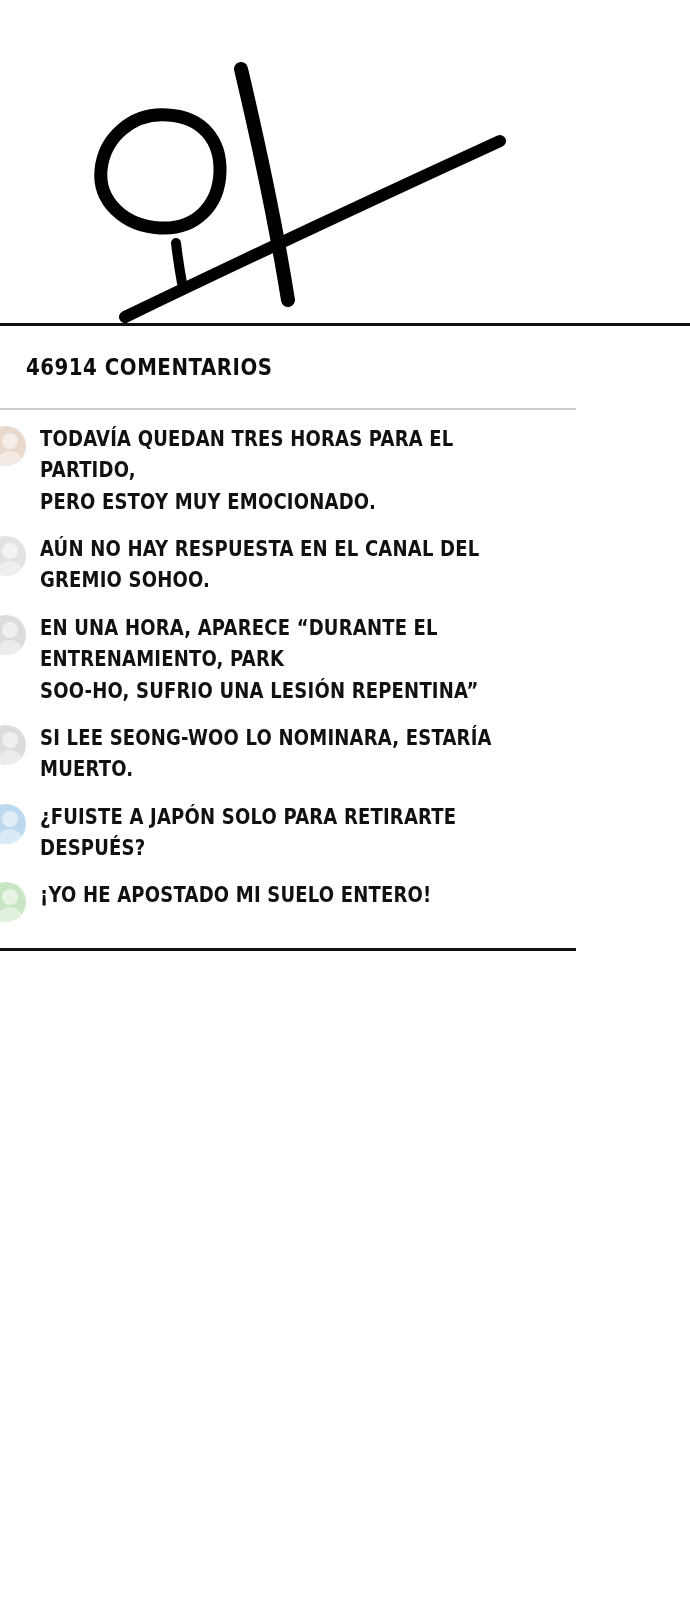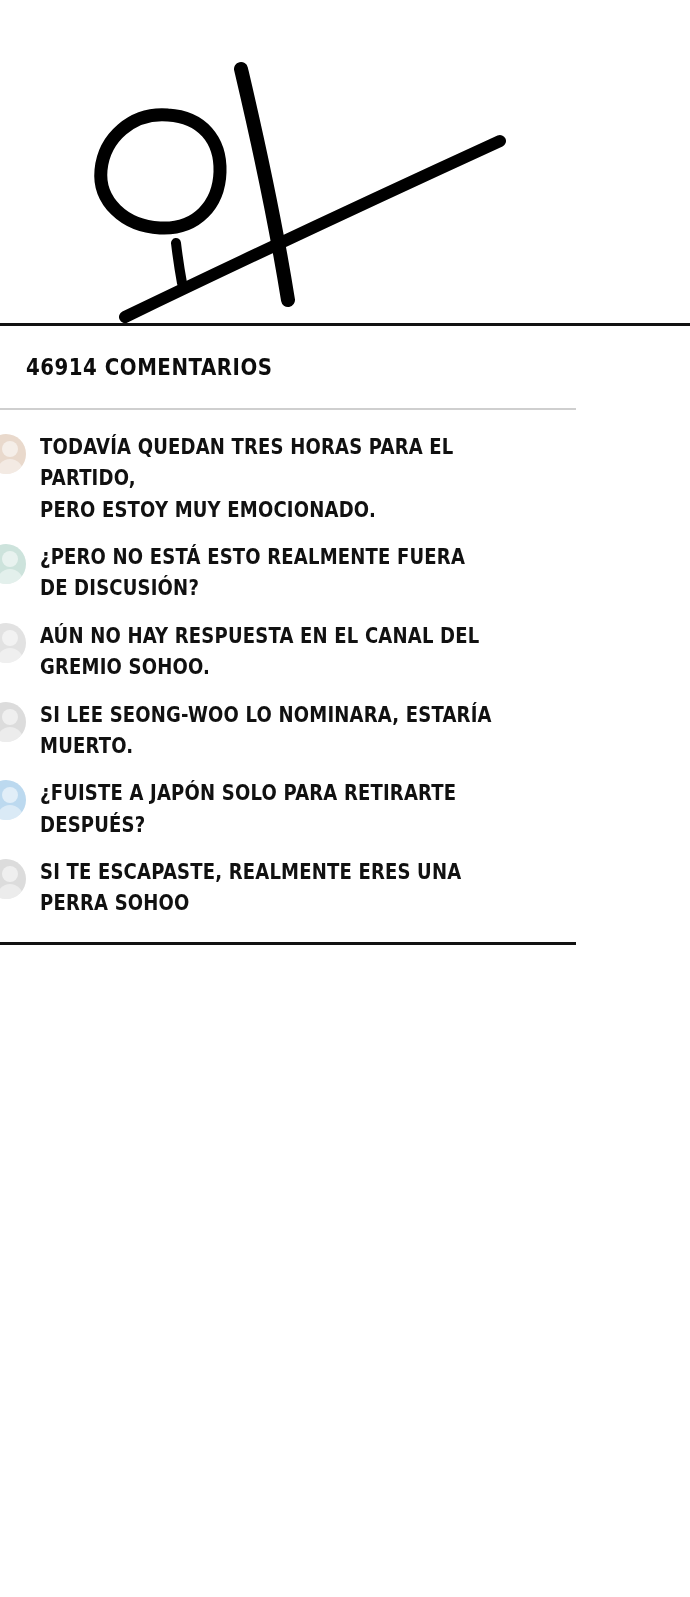--- a/index.html
+++ b/index.html
@@ -58,7 +58,7 @@
   
   .comment-list {
     background: #ffffff;
-    padding-top: 14px;
+    padding-top: 6px;
   }
   .comment-row {
     display: flex;

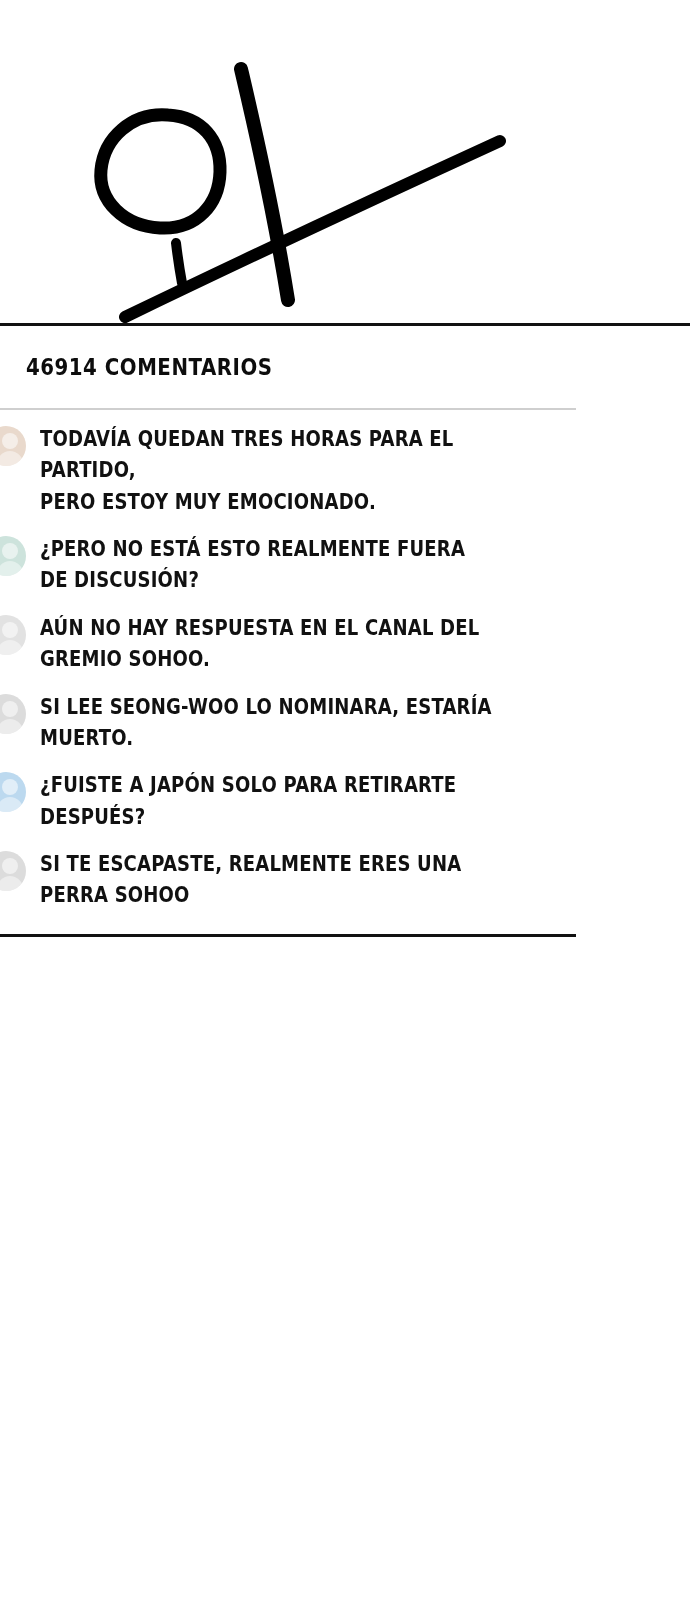--- a/index.html
+++ b/index.html
@@ -164,14 +164,6 @@
       </div>
     </div>
 
-    <div class="comment-row">
-      <div class="avatar-wrap">
-        <div class="avatar" style="background: rgb(205, 227, 220);"></div>
-      </div>
-      <div class="comment-body">
-        <div class="comment-text">¿PERO NO ESTÁ ESTO REALMENTE FUERA DE DISCUSIÓN?</div>
-      </div>
-    </div>
 
     <div class="comment-row">
       <div class="avatar-wrap">

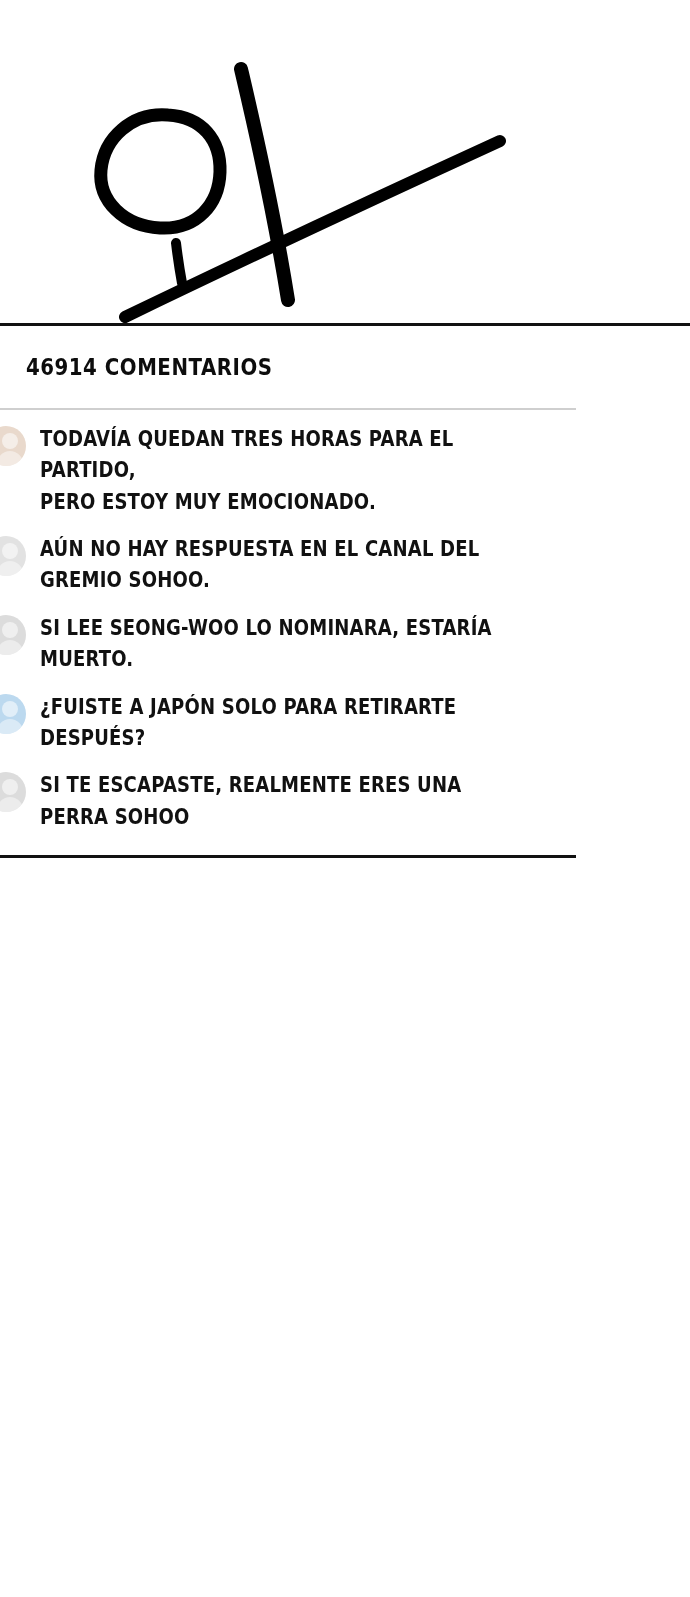--- a/index.html
+++ b/index.html
@@ -175,12 +175,21 @@
     </div>
 
 
-
     <div class="comment-row">
       <div class="avatar-wrap">
         <div class="avatar" style="background: rgb(220, 220, 220);"></div>
       </div>
       <div class="comment-body">
+        <div class="comment-text">EN UNA HORA, APARECE “DURANTE EL ENTRENAMIENTO, PARK
+SOO-HO, SUFRIO UNA LESIÓN REPENTINA”</div>
+      </div>
+    </div>
+
+    <div class="comment-row">
+      <div class="avatar-wrap">
+        <div class="avatar" style="background: rgb(220, 220, 220);"></div>
+      </div>
+      <div class="comment-body">
         <div class="comment-text">SI LEE SEONG-WOO LO NOMINARA, ESTARÍA MUERTO.</div>
       </div>
     </div>

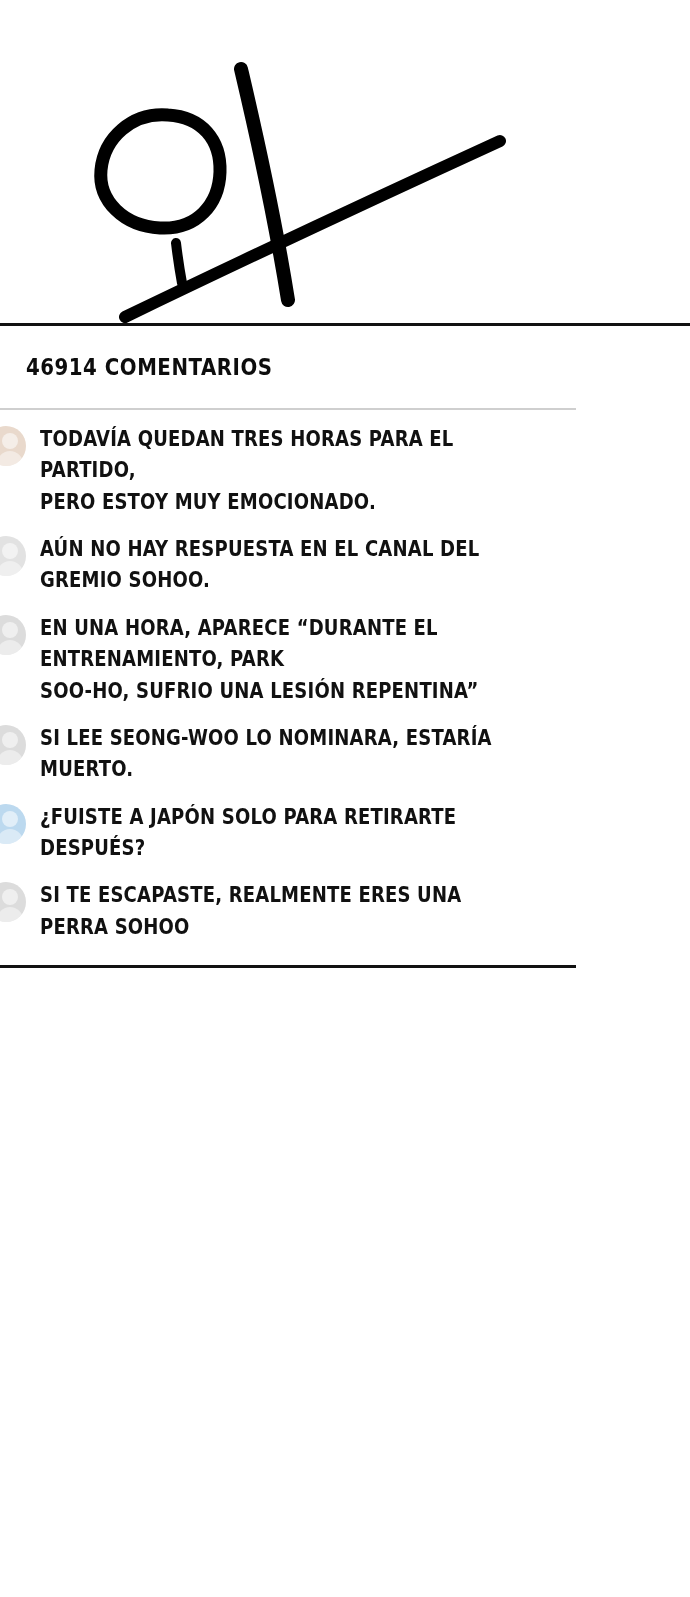--- a/index.html
+++ b/index.html
@@ -205,6 +205,14 @@
 
 
 
+    <div class="comment-row">
+      <div class="avatar-wrap">
+        <div class="avatar" style="background: rgb(201, 230, 196);"></div>
+      </div>
+      <div class="comment-body">
+        <div class="comment-text">¡YO HE APOSTADO MI SUELO ENTERO!</div>
+      </div>
+    </div>
 
     <div class="comment-row">
       <div class="avatar-wrap">

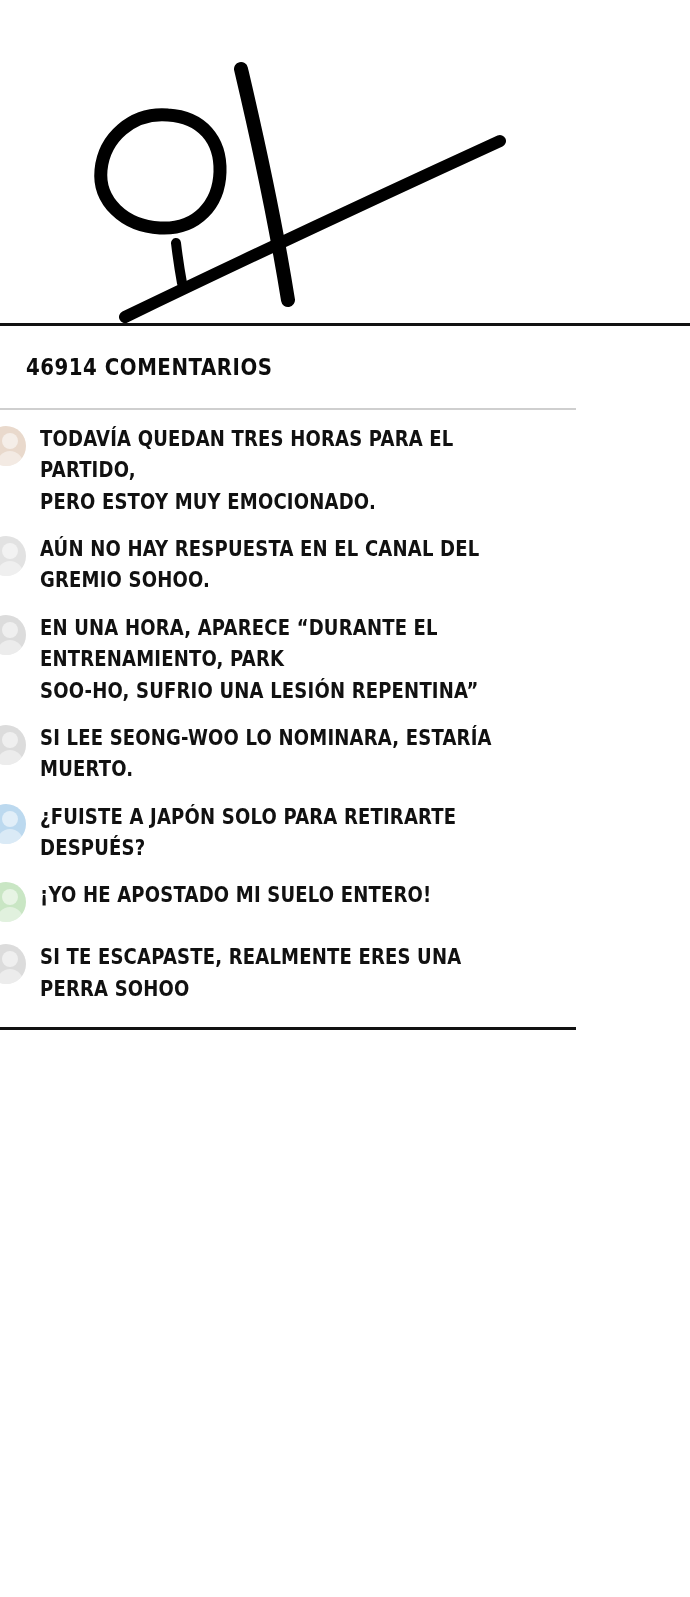--- a/index.html
+++ b/index.html
@@ -214,14 +214,6 @@
       </div>
     </div>
 
-    <div class="comment-row">
-      <div class="avatar-wrap">
-        <div class="avatar" style="background: rgb(220, 220, 220);"></div>
-      </div>
-      <div class="comment-body">
-        <div class="comment-text">SI TE ESCAPASTE, REALMENTE ERES UNA PERRA SOHOO</div>
-      </div>
-    </div>
 
   </div>
 

